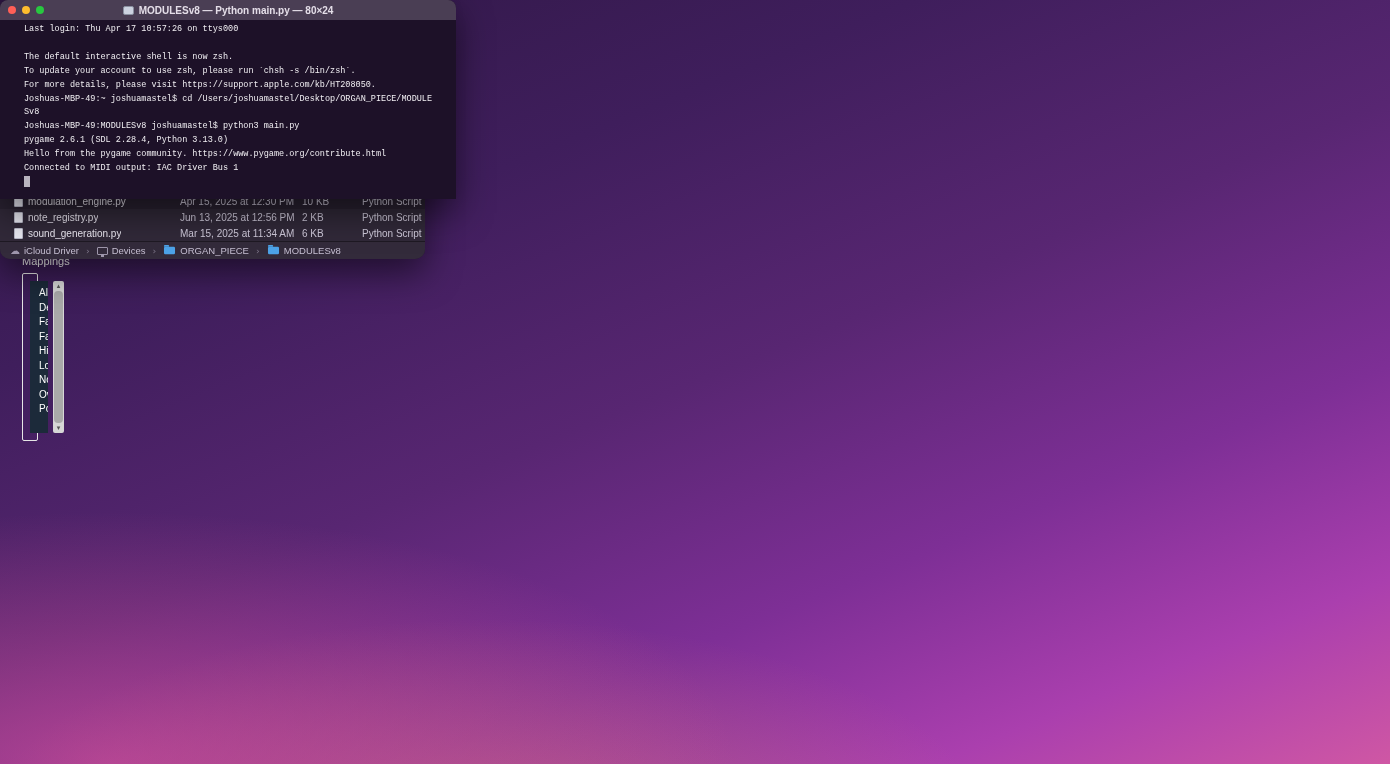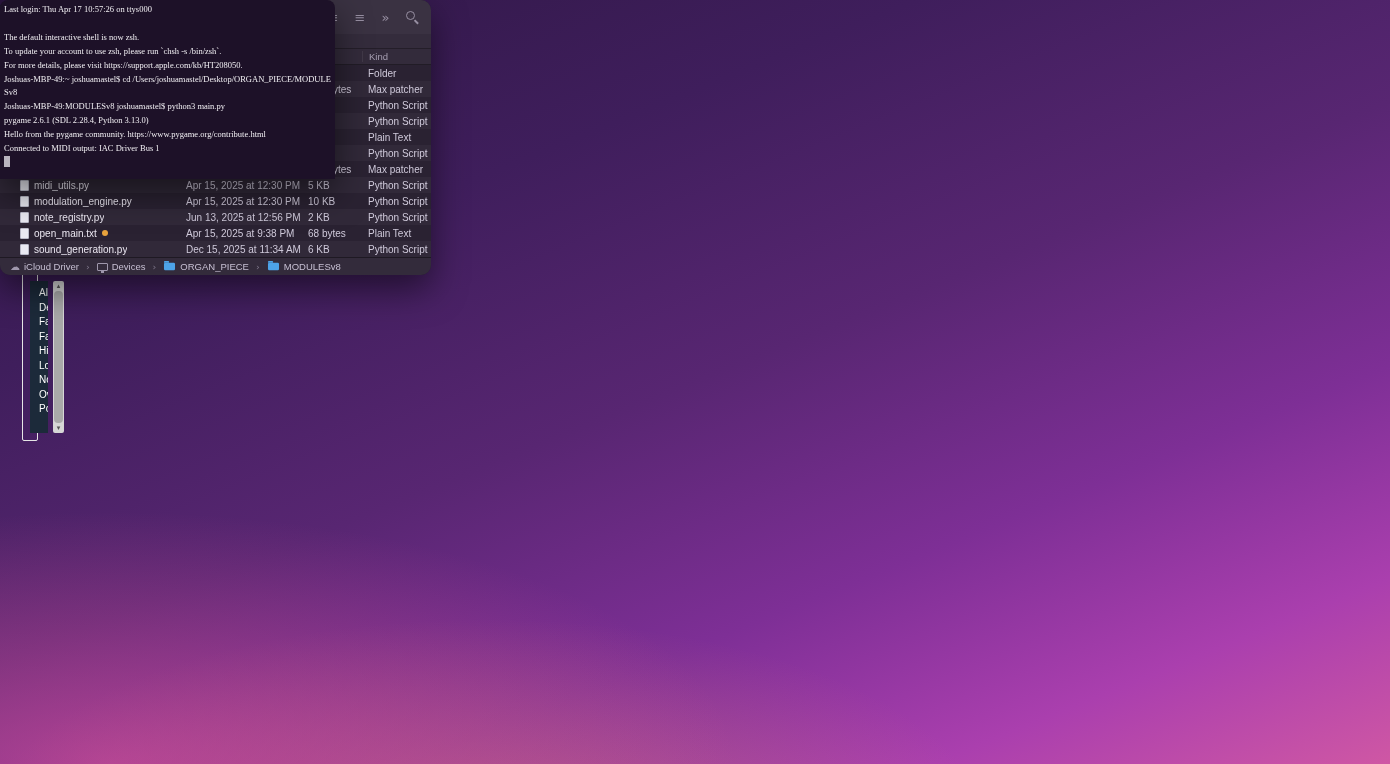--- a/index.html
+++ b/index.html
@@ -355,6 +355,17 @@
   </section>
 
   <section class="window win-terminal">
+    <header class="titlebar">
+      <span class="lights">
+        <i class="light red"></i>
+        <i class="light yellow"></i>
+        <i class="light green"></i>
+      </span>
+      <span class="term-title">
+        <span class="term-icon"></span>
+        <span>MODULESv8 — Python main.py — 80×24</span>
+      </span>
+    </header>
     <div class="term-body"><div class="tline">Last login: Thu Apr 17 10:57:26 on ttys000</div><div class="tline">&nbsp;</div><div class="tline">The default interactive shell is now zsh.</div><div class="tline">To update your account to use zsh, please run `chsh -s /bin/zsh`.</div><div class="tline">For more details, please visit https://support.apple.com/kb/HT208050.</div><div class="tline">Joshuas-MBP-49:~ joshuamastel$ cd /Users/joshuamastel/Desktop/ORGAN_PIECE/MODULE</div><div class="tline">Sv8</div><div class="tline">Joshuas-MBP-49:MODULESv8 joshuamastel$ python3 main.py</div><div class="tline">pygame 2.6.1 (SDL 2.28.4, Python 3.13.0)</div><div class="tline">Hello from the pygame community. https://www.pygame.org/contribute.html</div><div class="tline">Connected to MIDI output: IAC Driver Bus 1</div><div class="tline"><span class="cursor-block"></span></div></div>
   </section>
 

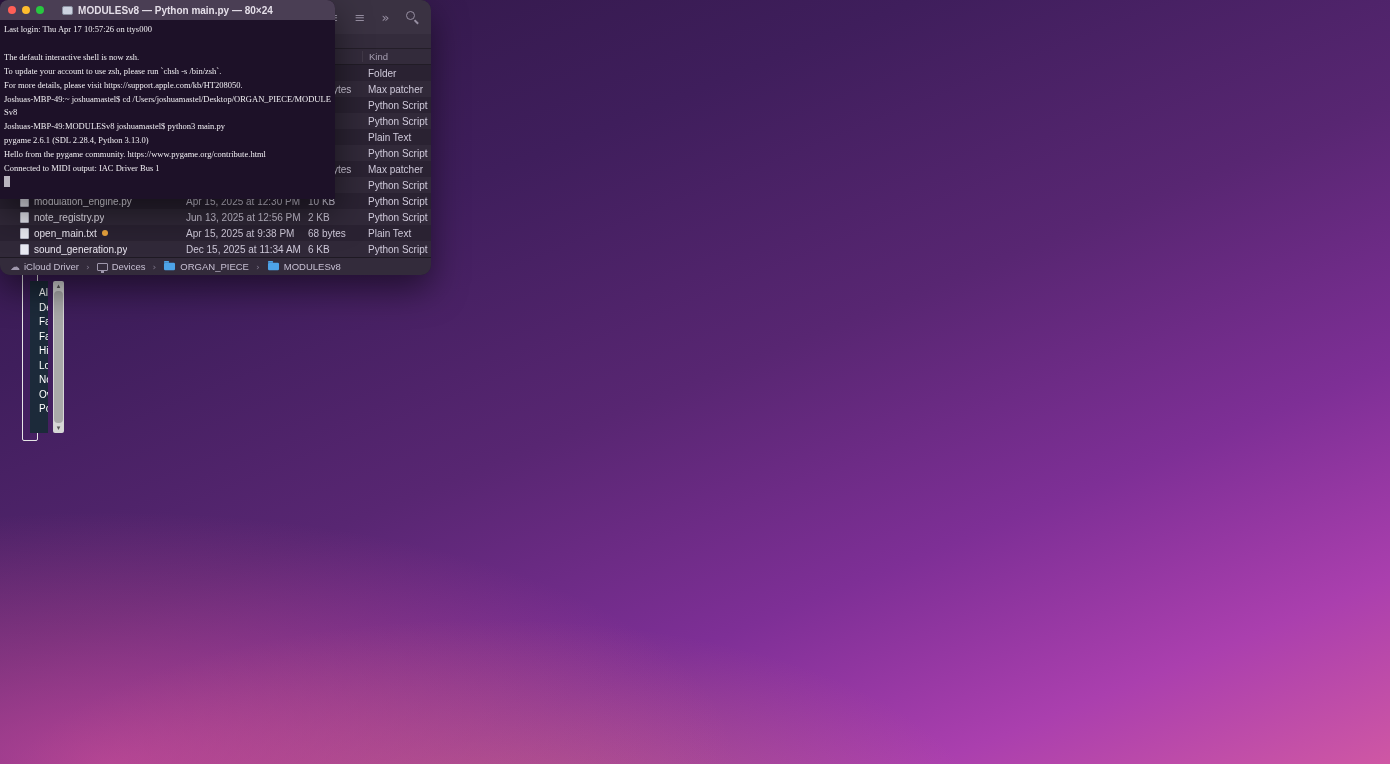--- a/index.html
+++ b/index.html
@@ -84,7 +84,7 @@
 .win-terminal .titlebar{height:20px;background:#4a3e54}
 .term-title{position:absolute;left:0;right:0;display:flex;align-items:center;justify-content:center;gap:5px;font-size:10px;color:#e4dee8;font-weight:bold}
 .term-icon{width:11px;height:9px;background:#ccd2e0;border:1px solid #8a90a0;border-radius:2px;display:inline-block}
-.term-body{padding:3px 4px;font-family:Liberation Serif, serif;font-size:8.5px;line-height:13.9px;color:#f0eef2;white-space:pre;height:179px;overflow:hidden}
+.term-body{padding:3px 24px;font-family:Liberation Mono, monospace;font-size:8.5px;line-height:13.9px;color:#f0eef2;white-space:pre;height:179px;overflow:hidden}
 .cursor-block{display:inline-block;width:6px;height:11px;background:#b9b4bf;vertical-align:-2px}
 
 

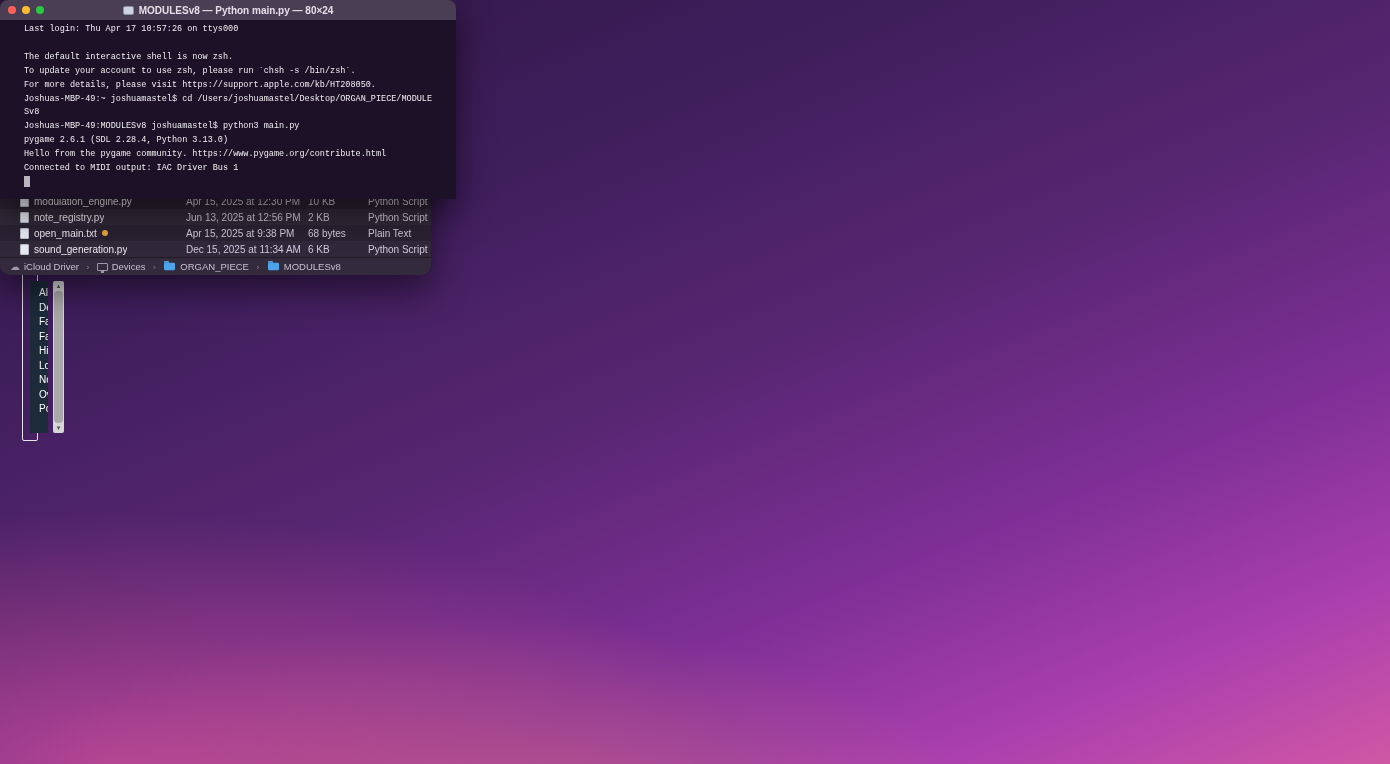--- a/index.html
+++ b/index.html
@@ -61,7 +61,7 @@
 .fhead .hcell + .hcell{border-left:1px solid rgba(255,255,255,.07);padding-left:6px}
 .sort-caret{font-size:8px;margin-left:4px;color:#b9b2c4}
 .frows{background:#2a2232}
-.frow{display:grid;grid-template-columns:166px 122px 60px 1fr;height:16px;align-items:center;font-size:10px;color:#eae6f0;padding-left:20px}
+.frow{display:grid;grid-template-columns:166px 122px 60px 1fr;height:16px;align-items:center;font-size:10px;color:#eae6f0;padding-left:14px}
 .frow.alt{background:#312939}
 .fcell{overflow:hidden;white-space:nowrap;color:#cfc9da;padding-right:4px}
 .fcell-name{display:flex;align-items:center;gap:5px;color:#eae6f0}

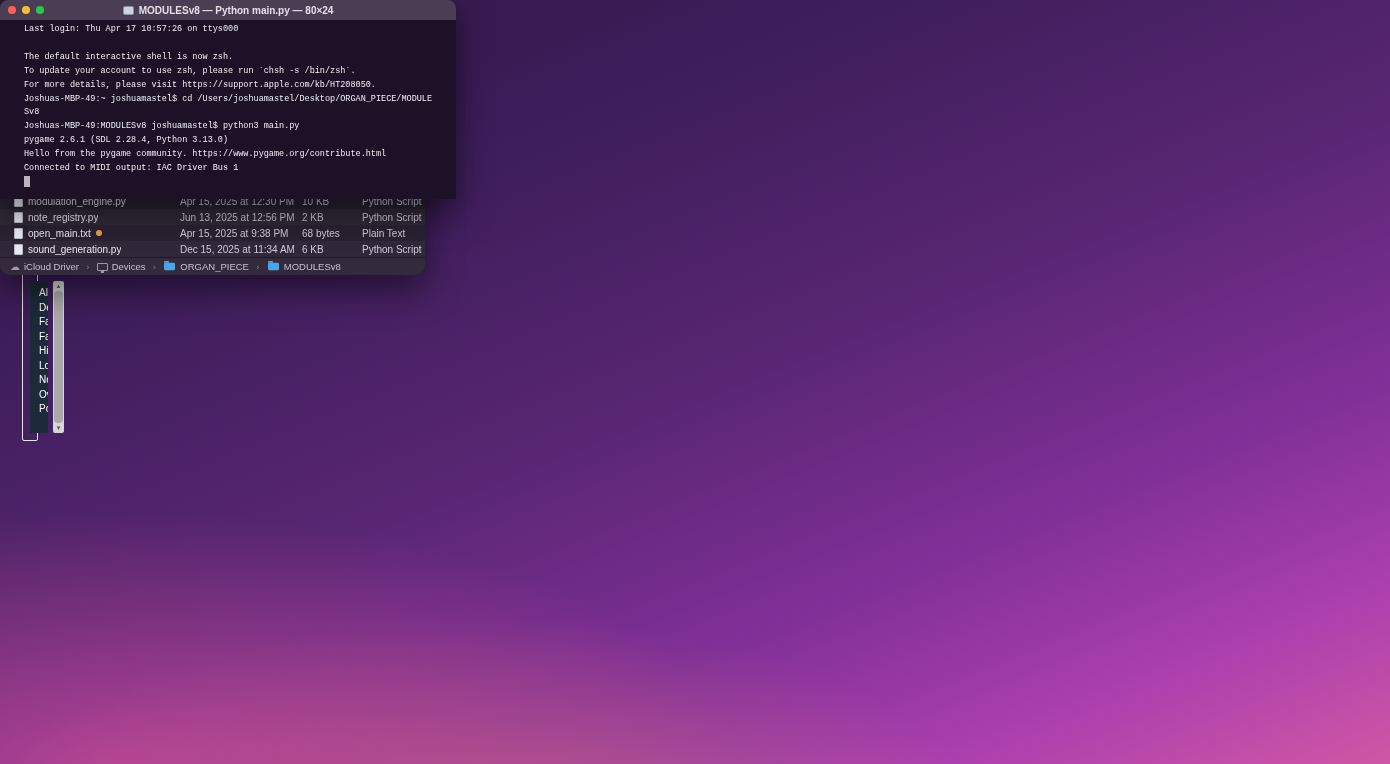--- a/index.html
+++ b/index.html
@@ -311,16 +311,6 @@
           <div class="fcell">2 KB</div>
           <div class="fcell">Python Script</div>
         </div>
-        <div class="frow">
-          <div class="fcell fcell-name">
-            <span class="icon-doc"></span>
-            <span class="fname">open_main.txt</span>
-            <span class="tagdot" style="background: rgb(232, 163, 61);"></span>
-          </div>
-          <div class="fcell">Apr 15, 2025 at 9:38 PM</div>
-          <div class="fcell">68 bytes</div>
-          <div class="fcell">Plain Text</div>
-        </div>
         <div class="frow alt">
           <div class="fcell fcell-name">
             <span class="icon-doc"></span>

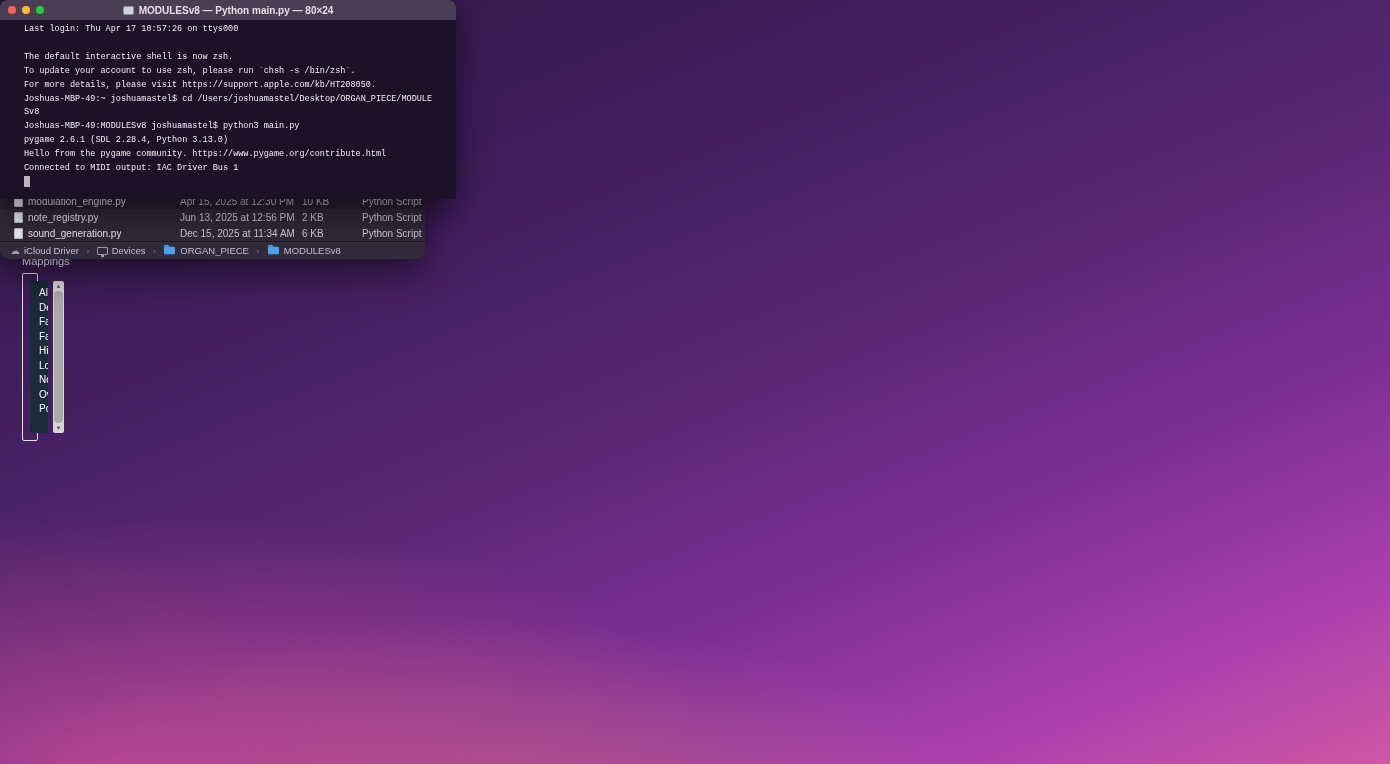--- a/index.html
+++ b/index.html
@@ -316,7 +316,7 @@
             <span class="icon-doc"></span>
             <span class="fname">sound_generation.py</span>
           </div>
-          <div class="fcell">Dec 15, 2025 at 11:34 AM</div>
+          <div class="fcell">Mar 15, 2025 at 11:34 AM</div>
           <div class="fcell">6 KB</div>
           <div class="fcell">Python Script</div>
         </div>

